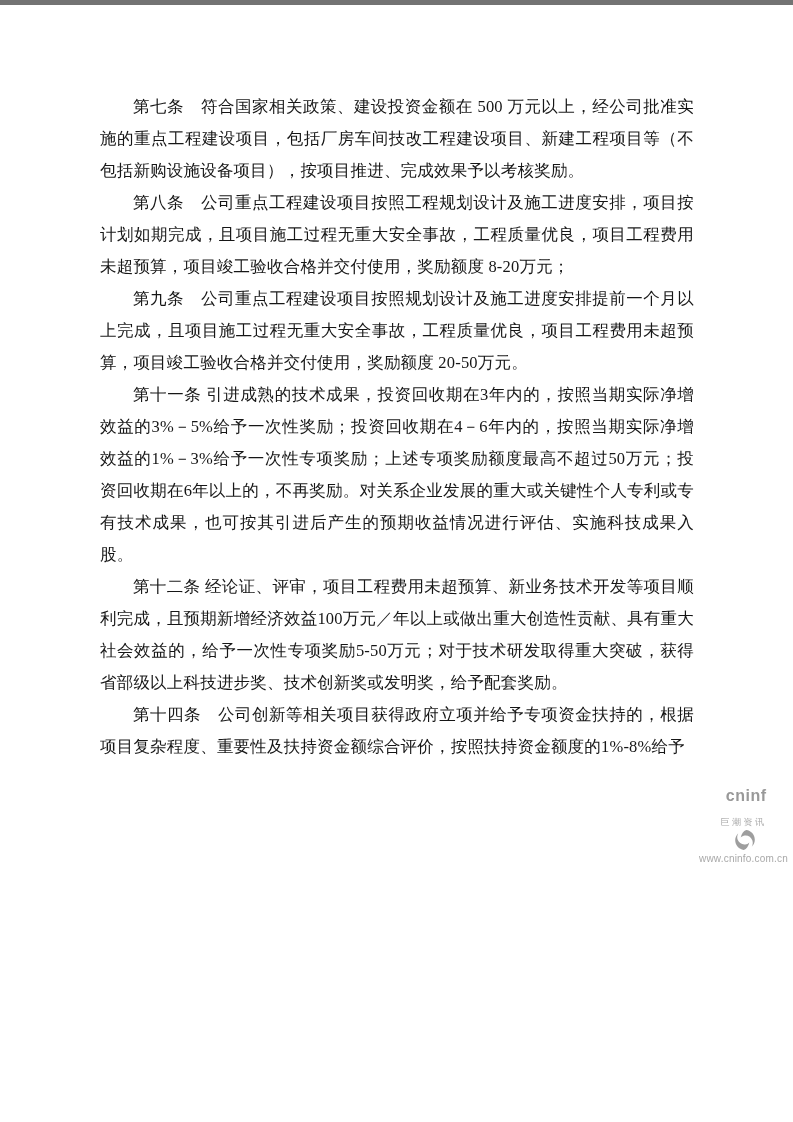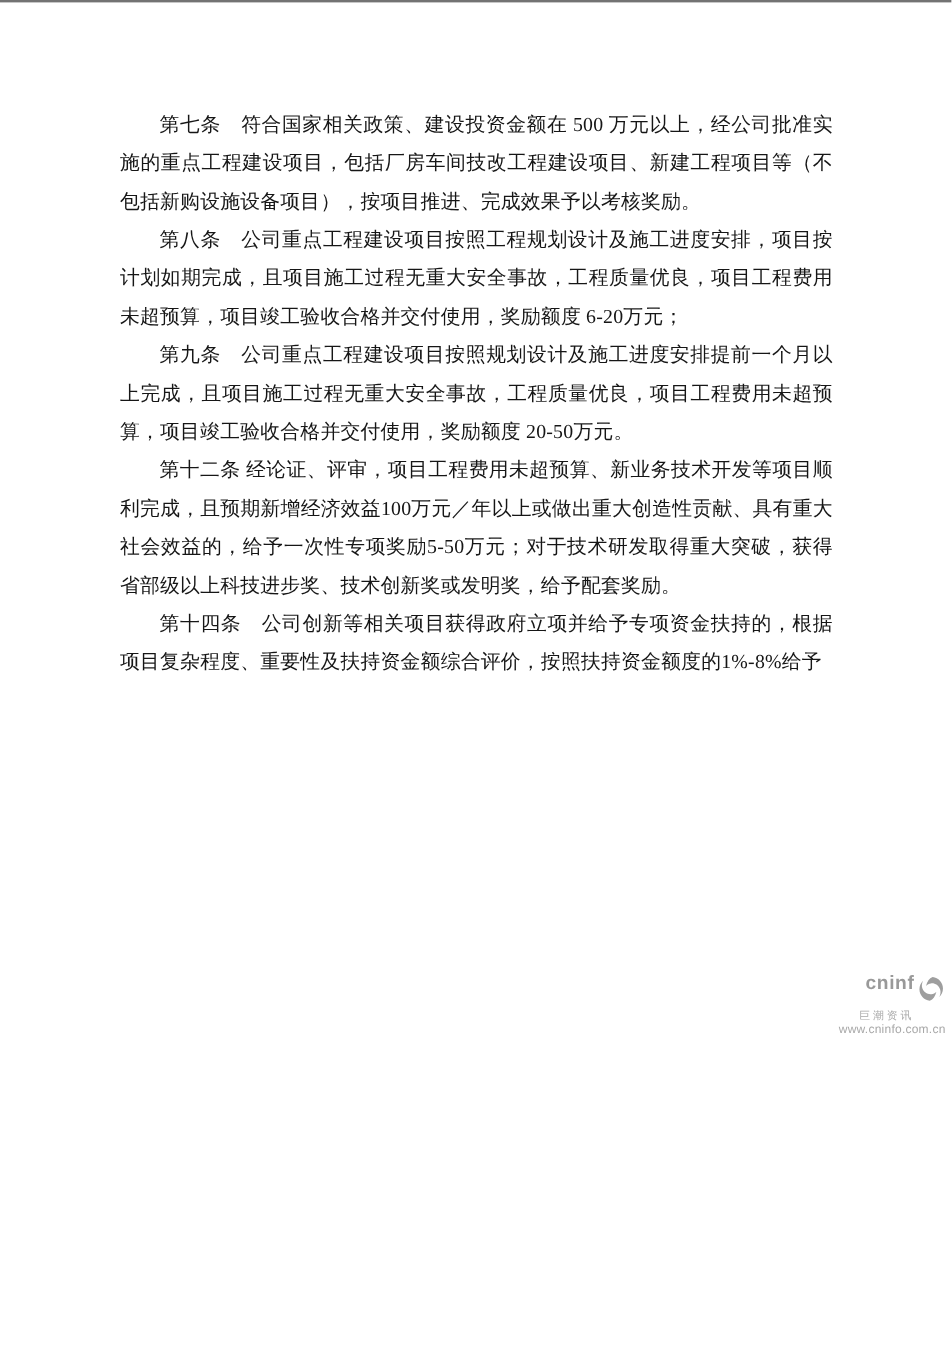--- a/index.html
+++ b/index.html
@@ -16,7 +16,7 @@
     font-family: "Liberation Serif", "DejaVu Serif", serif;
     color: #161616;
     box-sizing: border-box;
-    border-top: 2px solid #737373;
+    border-top: 5px solid #737373;
   }
   .content {
     position: absolute;

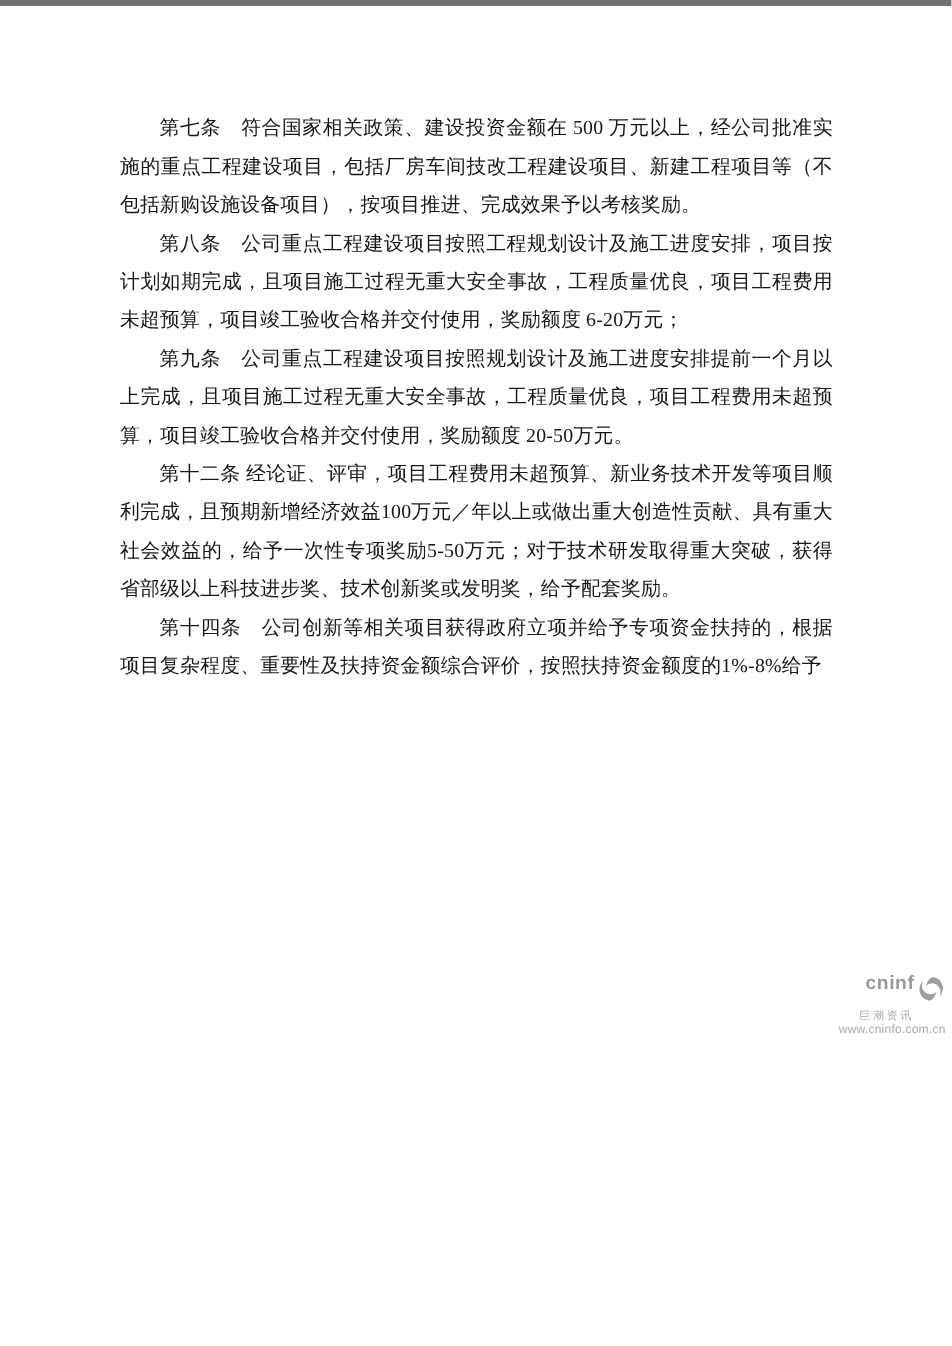--- a/index.html
+++ b/index.html
@@ -102,7 +102,7 @@
 
   <div class="content">
     <p class="para">第七条　符合国家相关政策、建设投资金额在 500 万元以上，经公司批准实施的重点工程建设项目，包括厂房车间技改工程建设项目、新建工程项目等（不包括新购设施设备项目），按项目推进、完成效果予以考核奖励。</p>
-    <p class="para">第八条　公司重点工程建设项目按照工程规划设计及施工进度安排，项目按计划如期完成，且项目施工过程无重大安全事故，工程质量优良，项目工程费用未超预算，项目竣工验收合格并交付使用，奖励额度 6-20万元；</p>
+    <p class="para">第八条　公司重点工程建设项目按照工程规划设计及施工进度安排，项目按计划如期完成，且项目施工过程无重大安全事故，工程质量优良，项目工程费用未超预算，项目竣工验收合格并交付使用，奖励额度 8-20万元；</p>
     <p class="para">第九条　公司重点工程建设项目按照规划设计及施工进度安排提前一个月以上完成，且项目施工过程无重大安全事故，工程质量优良，项目工程费用未超预算，项目竣工验收合格并交付使用，奖励额度 20-50万元。</p>
     <p class="para">第十二条 经论证、评审，项目工程费用未超预算、新业务技术开发等项目顺利完成，且预期新增经济效益100万元／年以上或做出重大创造性贡献、具有重大社会效益的，给予一次性专项奖励5-50万元；对于技术研发取得重大突破，获得省部级以上科技进步奖、技术创新奖或发明奖，给予配套奖励。</p>
     <p class="para">第十四条　公司创新等相关项目获得政府立项并给予专项资金扶持的，根据项目复杂程度、重要性及扶持资金额综合评价，按照扶持资金额度的1%-8%给予</p>

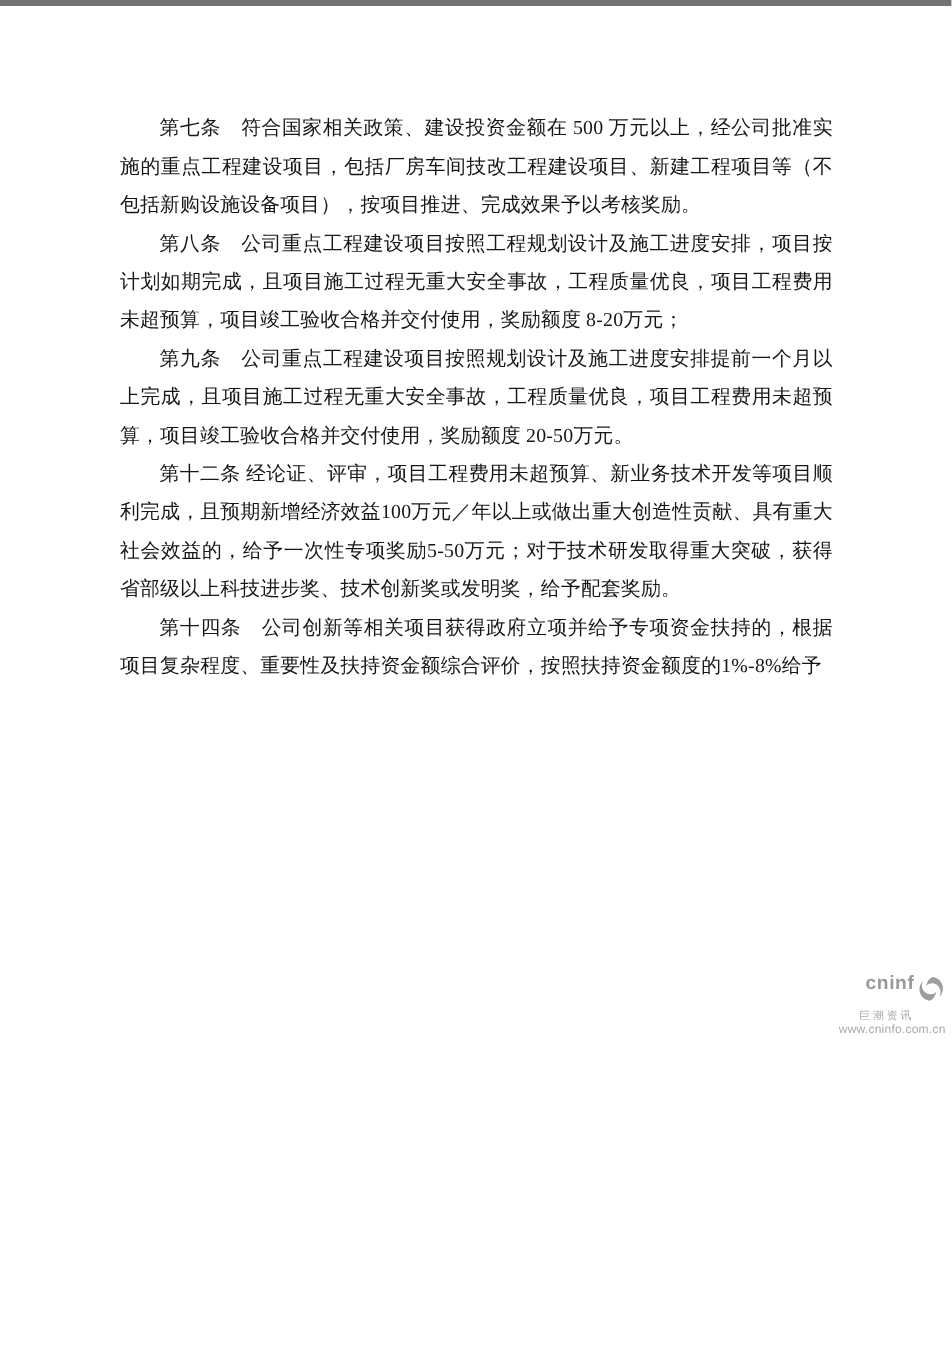--- a/index.html
+++ b/index.html
@@ -104,6 +104,7 @@
     <p class="para">第七条　符合国家相关政策、建设投资金额在 500 万元以上，经公司批准实施的重点工程建设项目，包括厂房车间技改工程建设项目、新建工程项目等（不包括新购设施设备项目），按项目推进、完成效果予以考核奖励。</p>
     <p class="para">第八条　公司重点工程建设项目按照工程规划设计及施工进度安排，项目按计划如期完成，且项目施工过程无重大安全事故，工程质量优良，项目工程费用未超预算，项目竣工验收合格并交付使用，奖励额度 8-20万元；</p>
     <p class="para">第九条　公司重点工程建设项目按照规划设计及施工进度安排提前一个月以上完成，且项目施工过程无重大安全事故，工程质量优良，项目工程费用未超预算，项目竣工验收合格并交付使用，奖励额度 20-50万元。</p>
+    <p class="para">第十一条 引进成熟的技术成果，投资回收期在3年内的，按照当期实际净增效益的3%－5%给予一次性奖励；投资回收期在4－6年内的，按照当期实际净增效益的1%－3%给予一次性专项奖励；上述专项奖励额度最高不超过50万元；投资回收期在6年以上的，不再奖励。对关系企业发展的重大或关键性个人专利或专有技术成果，也可按其引进后产生的预期收益情况进行评估、实施科技成果入股。</p>
     <p class="para">第十二条 经论证、评审，项目工程费用未超预算、新业务技术开发等项目顺利完成，且预期新增经济效益100万元／年以上或做出重大创造性贡献、具有重大社会效益的，给予一次性专项奖励5-50万元；对于技术研发取得重大突破，获得省部级以上科技进步奖、技术创新奖或发明奖，给予配套奖励。</p>
     <p class="para">第十四条　公司创新等相关项目获得政府立项并给予专项资金扶持的，根据项目复杂程度、重要性及扶持资金额综合评价，按照扶持资金额度的1%-8%给予</p>
   </div>

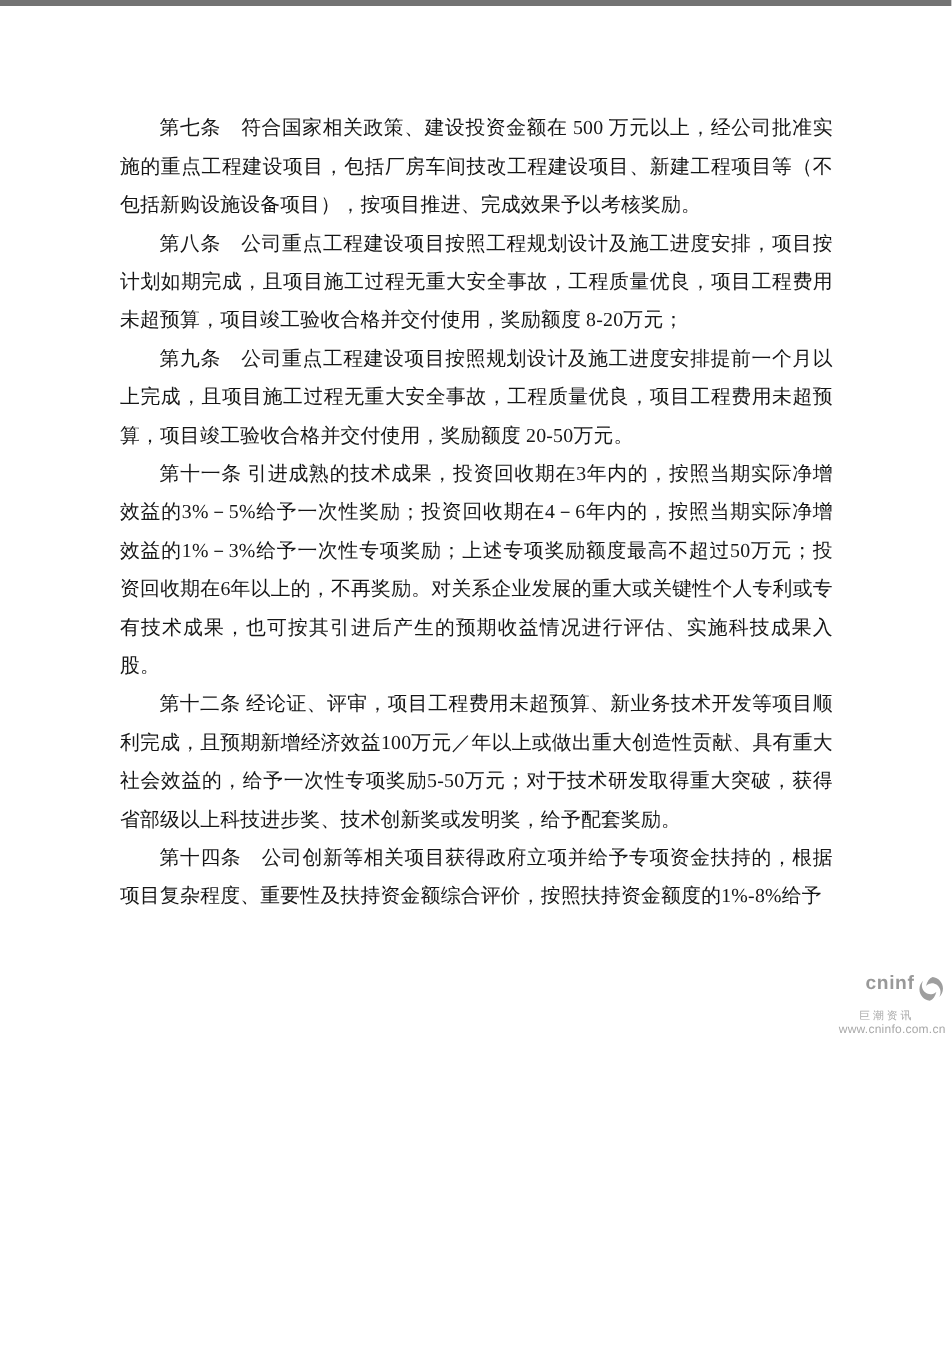--- a/index.html
+++ b/index.html
@@ -60,8 +60,9 @@
   }
   .logo-main {
     display: flex;
-    align-items: flex-start;
+    align-items: center;
     justify-content: flex-end;
+    flex-direction: column;
   }
   .logo-texts {
     text-align: right;

